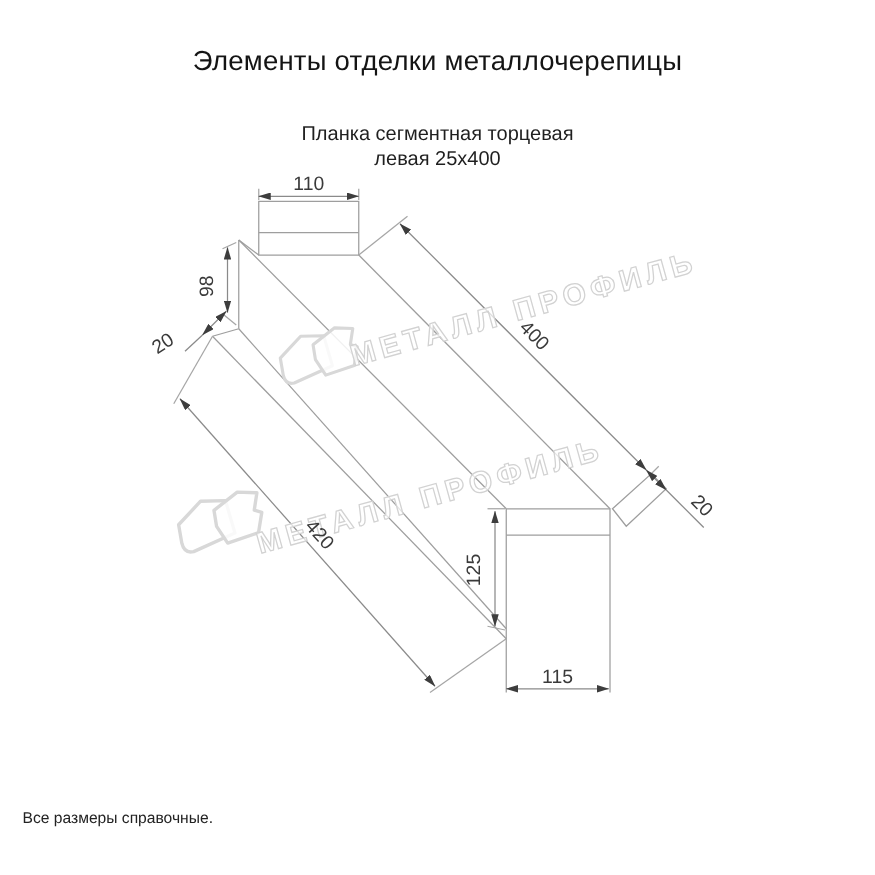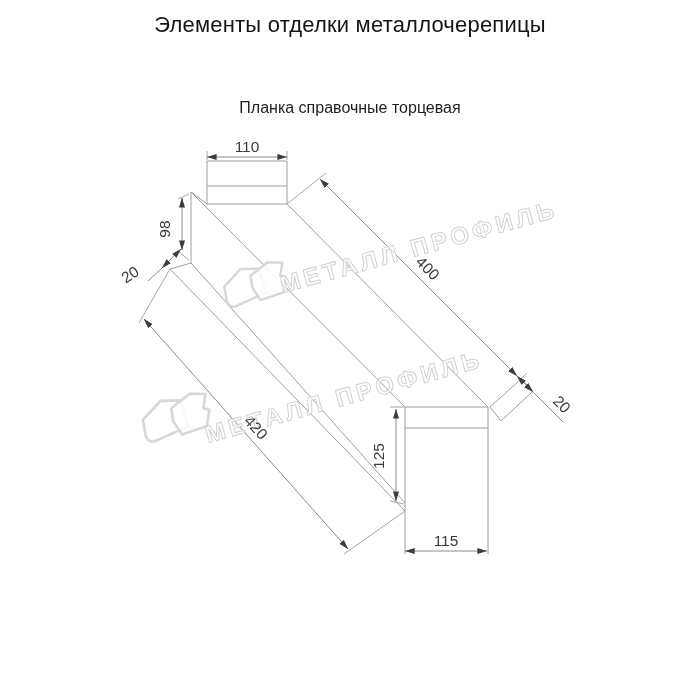--- a/index.html
+++ b/index.html
@@ -8,7 +8,7 @@
     font-family:"Liberation Sans","DejaVu Sans",sans-serif;overflow:hidden;
   }
   .page-title{
-    position:absolute;top:12px;left:0;width:700px;text-align:center;
+    position:absolute;top:36px;left:0;width:700px;text-align:center;
     font-size:22px;color:#141414;letter-spacing:.2px;
   }
   .product-name{

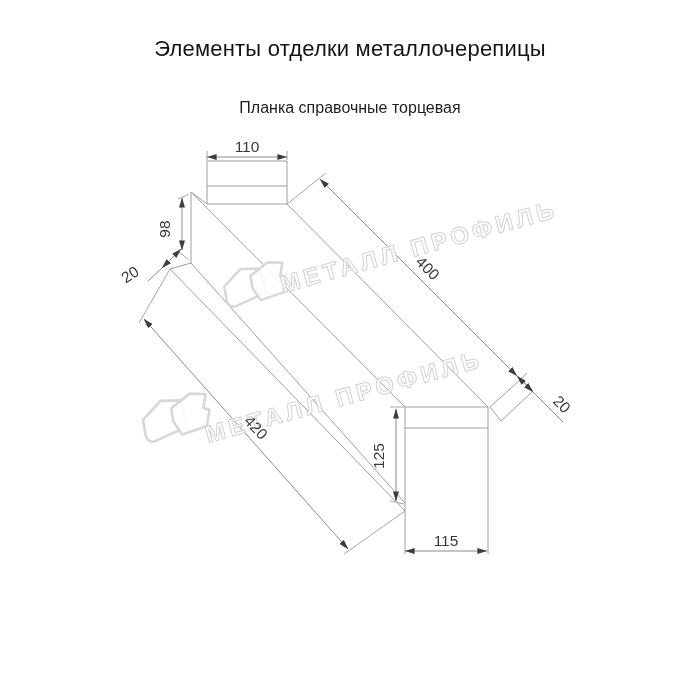--- a/index.html
+++ b/index.html
@@ -35,7 +35,7 @@
 <div class="page-title">Элементы отделки металлочерепицы</div>
 
 <div class="product-name">
-  <div>Планка справочные торцевая</div>
+  <div>Планка сегментная торцевая</div>
 </div>
 
 <svg class="drawing" width="700" height="700" viewBox="0 0 700 700" xmlns="http://www.w3.org/2000/svg">

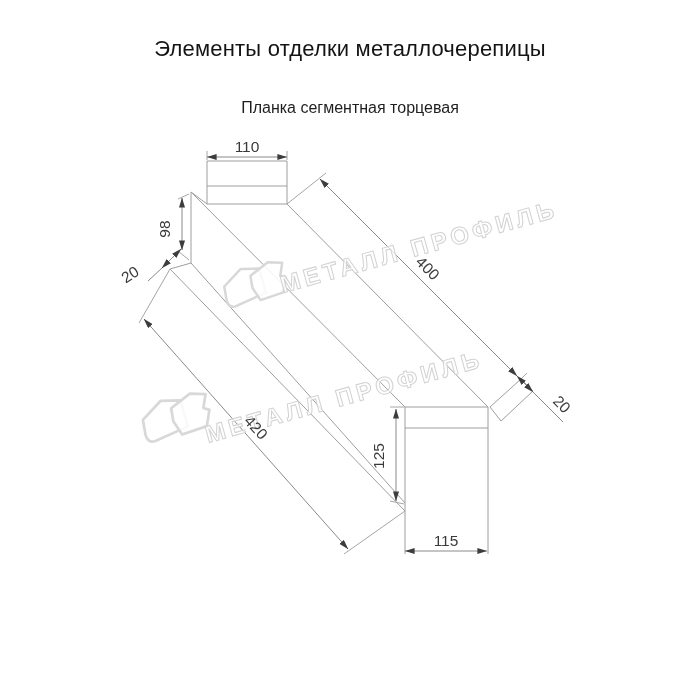--- a/index.html
+++ b/index.html
@@ -36,6 +36,7 @@
 
 <div class="product-name">
   <div>Планка сегментная торцевая</div>
+  <div>левая 25х400</div>
 </div>
 
 <svg class="drawing" width="700" height="700" viewBox="0 0 700 700" xmlns="http://www.w3.org/2000/svg">

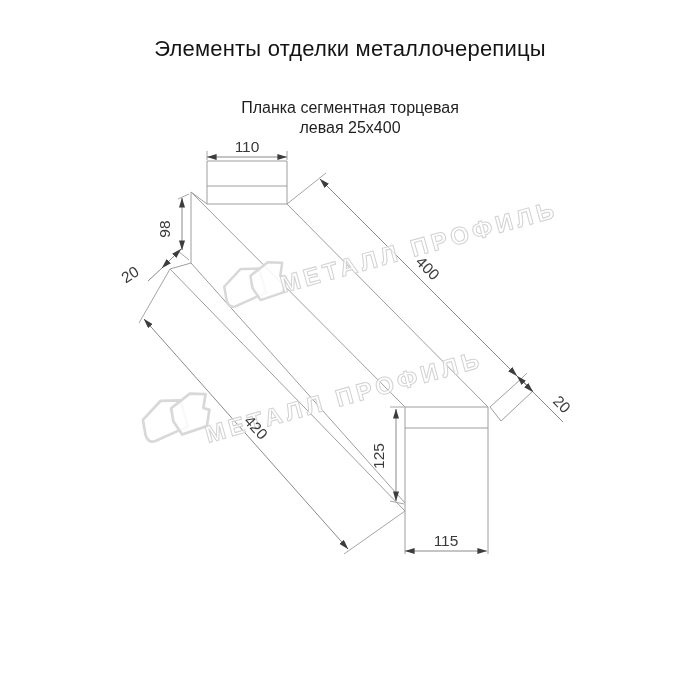--- a/index.html
+++ b/index.html
@@ -118,6 +118,7 @@
 </svg>
 
 <div class="notes">
+  <div>Все размеры справочные.</div>
 </div>
 
 </body></html>

